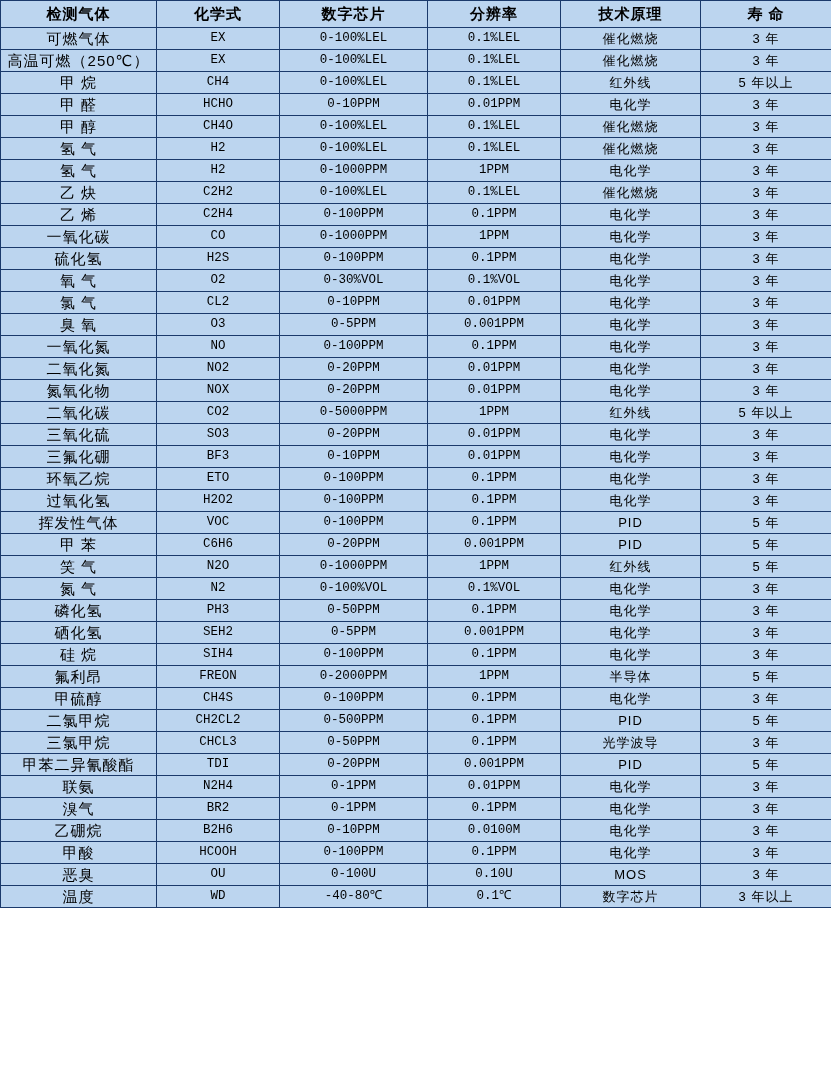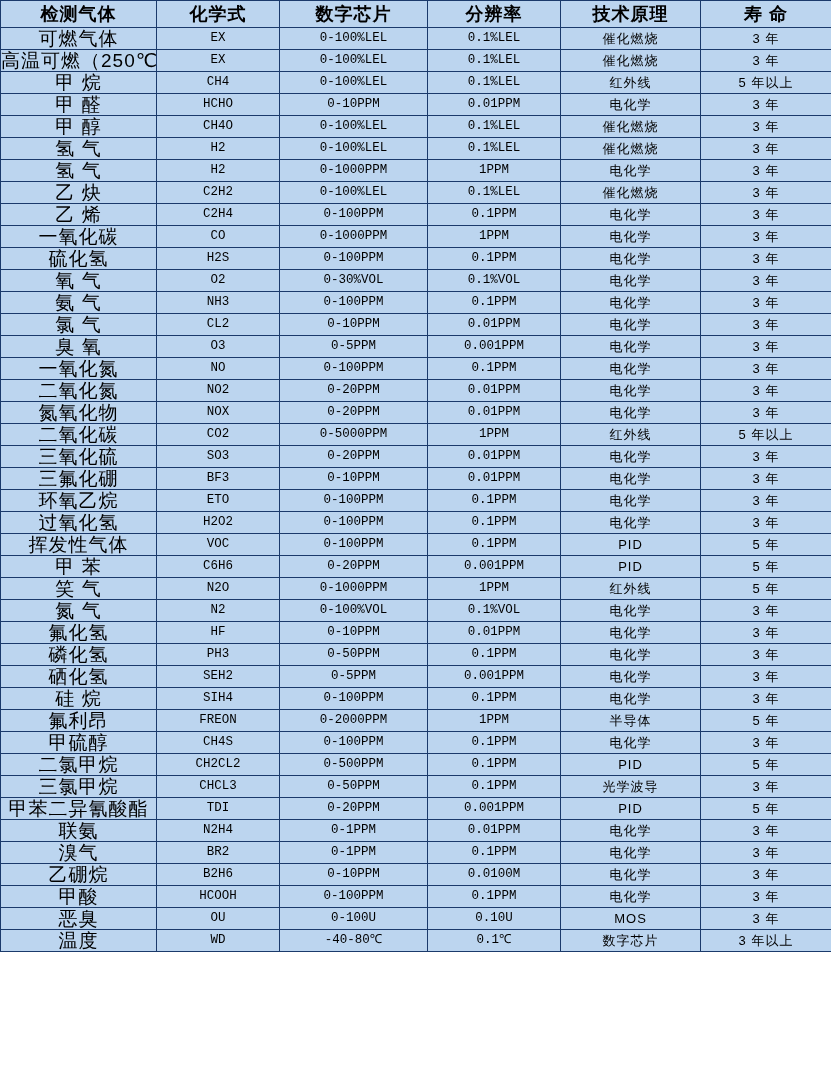--- a/index.html
+++ b/index.html
@@ -38,7 +38,7 @@
   #gas-table thead th {
     height: 26px;
     line-height: 26px;
-    font-size: 18px;
+    font-size: 15px;
     font-weight: bold;
     letter-spacing: 1px;
   }

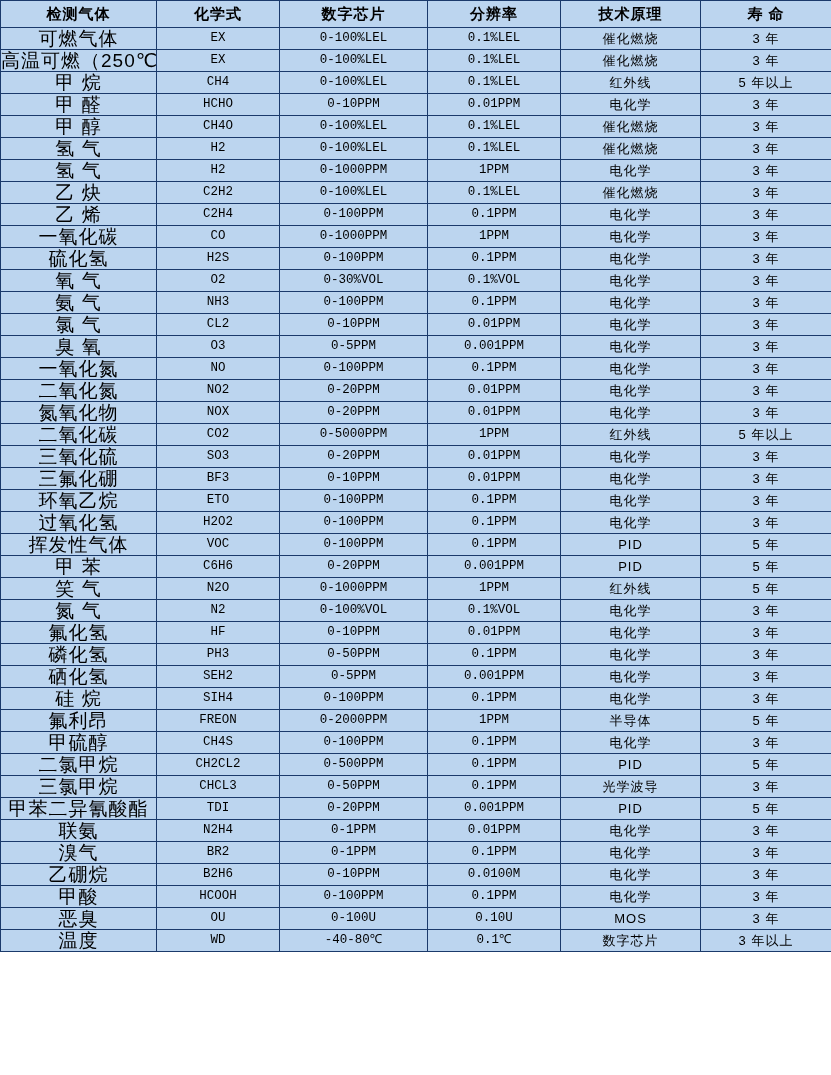--- a/index.html
+++ b/index.html
@@ -46,7 +46,7 @@
     font-size: 13px;
   }
   #gas-table tbody td.name {
-    font-size: 19px;
+    font-size: 15px;
     letter-spacing: 1px;
   }
   #gas-table tbody td.formula,

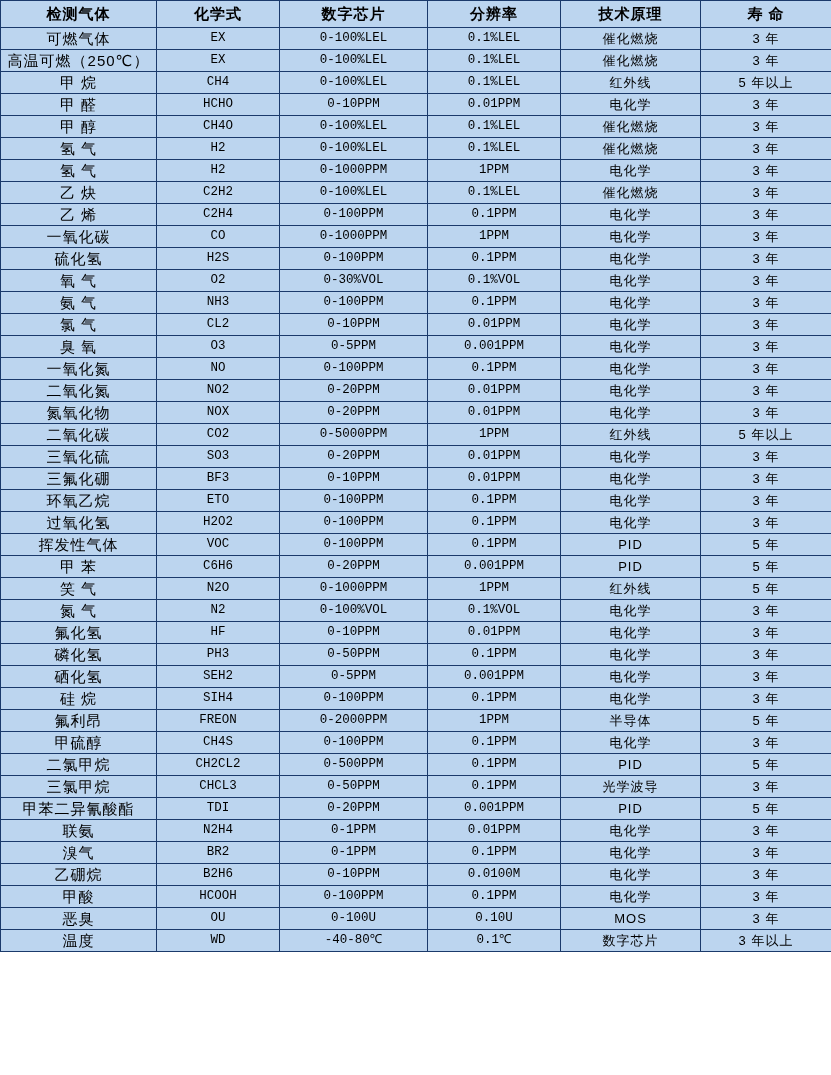--- a/index.html
+++ b/index.html
@@ -182,14 +182,6 @@
         <td class="life">3 年</td>
       </tr>
       <tr>
-        <td class="name">氨 气</td>
-        <td class="formula">NH3</td>
-        <td class="range">0-100PPM</td>
-        <td class="resolution">0.1PPM</td>
-        <td class="principle">电化学</td>
-        <td class="life">3 年</td>
-      </tr>
-      <tr>
         <td class="name">氯 气</td>
         <td class="formula">CL2</td>
         <td class="range">0-10PPM</td>

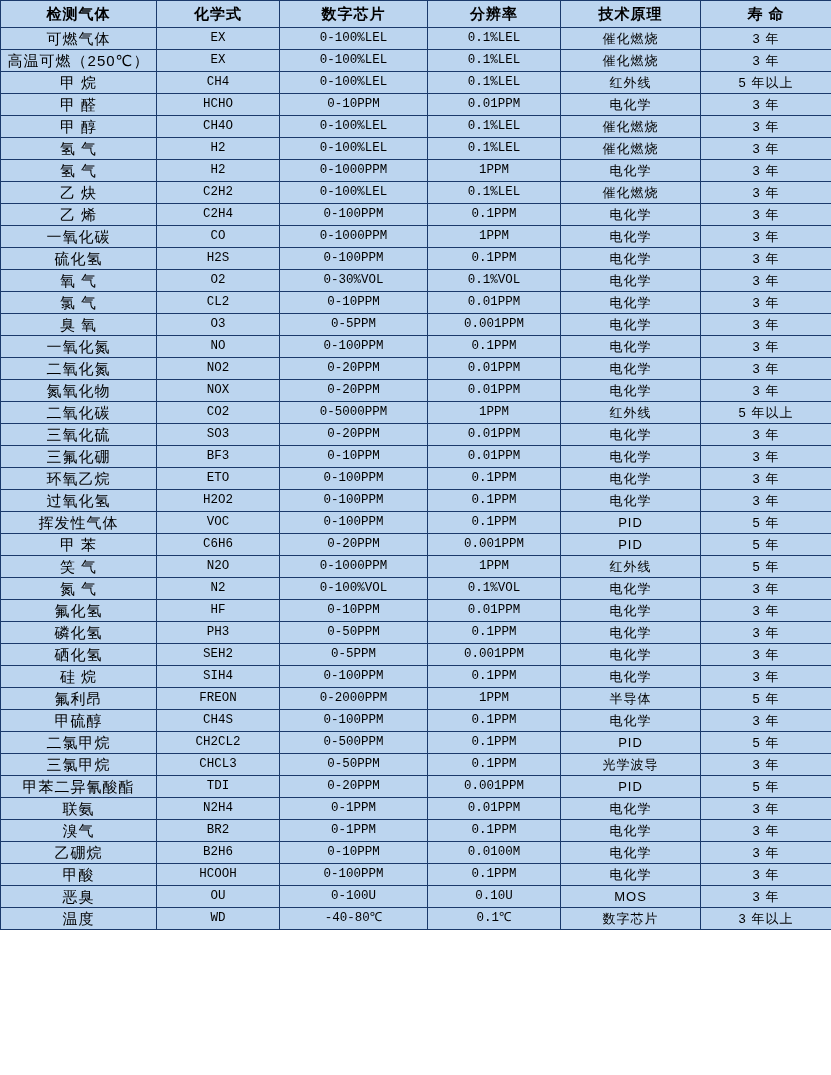--- a/index.html
+++ b/index.html
@@ -294,14 +294,6 @@
         <td class="life">3 年</td>
       </tr>
       <tr>
-        <td class="name">氟化氢</td>
-        <td class="formula">HF</td>
-        <td class="range">0-10PPM</td>
-        <td class="resolution">0.01PPM</td>
-        <td class="principle">电化学</td>
-        <td class="life">3 年</td>
-      </tr>
-      <tr>
         <td class="name">磷化氢</td>
         <td class="formula">PH3</td>
         <td class="range">0-50PPM</td>

